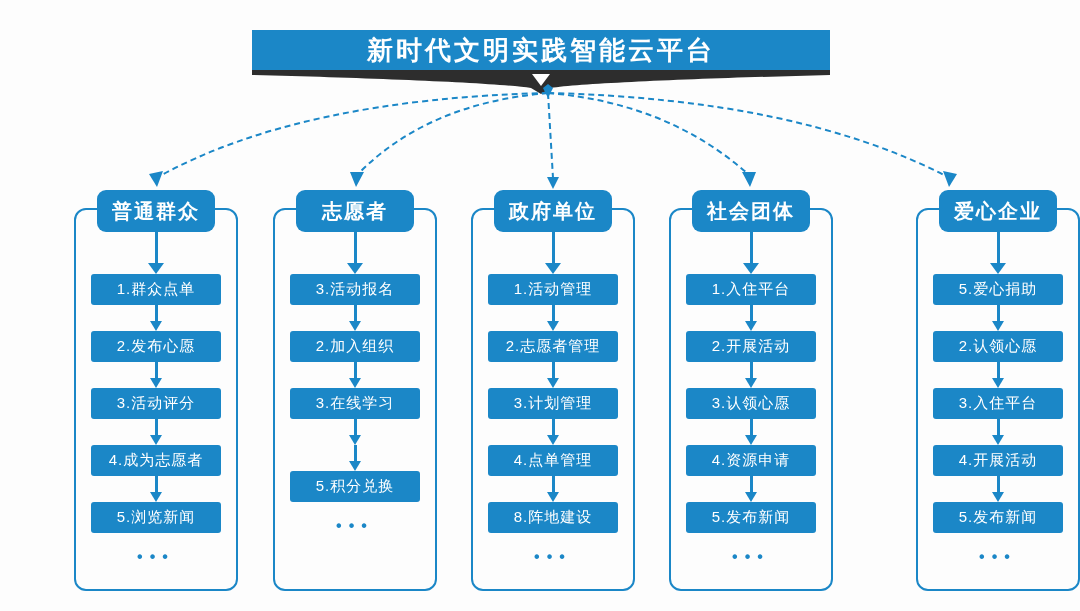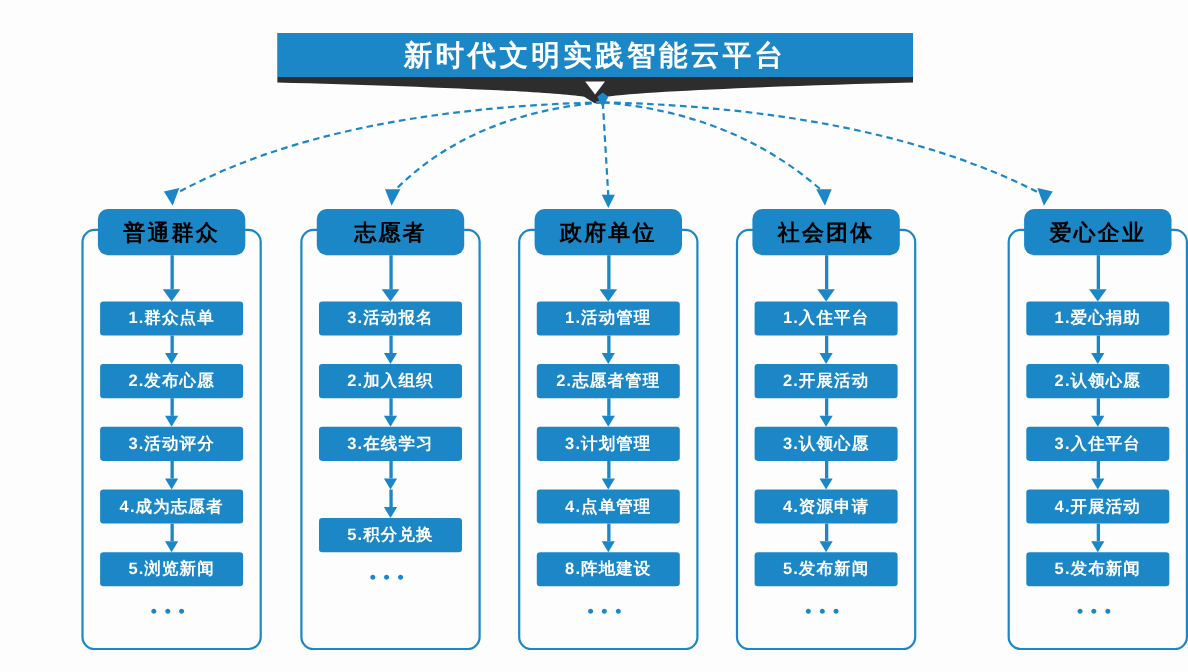--- a/index.html
+++ b/index.html
@@ -34,8 +34,8 @@
   }
   .col-header {
     position: relative; z-index: 1;
-    width: 134px; height: 42px; border-radius: 9px;
-    background: var(--accent); color: #000000;
+    width: 118px; height: 42px; border-radius: 9px;
+    background: var(--accent); color: #ffffff;
     display: flex; align-items: center; justify-content: center;
     font-size: 20px; font-weight: bold; letter-spacing: 2px;
   }

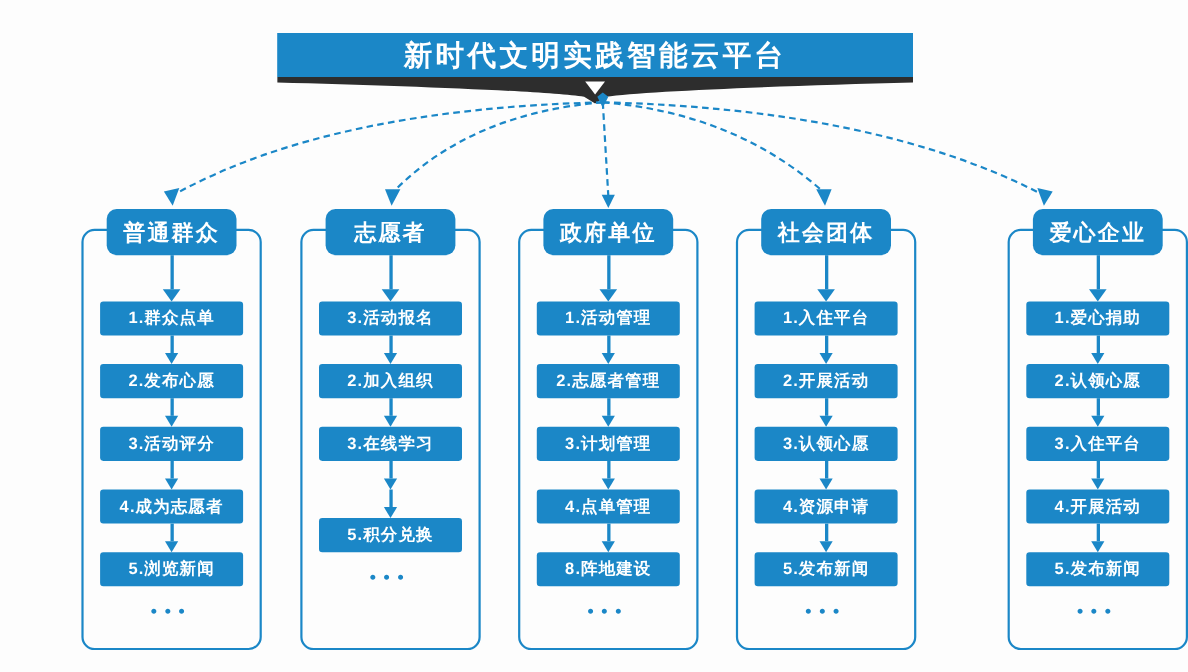--- a/index.html
+++ b/index.html
@@ -44,7 +44,7 @@
     width: 130px; height: 31px; border-radius: 3px;
     background: var(--accent); color: #fff;
     display: flex; align-items: center; justify-content: center;
-    font-size: 15px; letter-spacing: 1px; font-weight: bold;
+    font-size: 15px; letter-spacing: 1px;
   }
   .arrow {
     position: relative; z-index: 1;

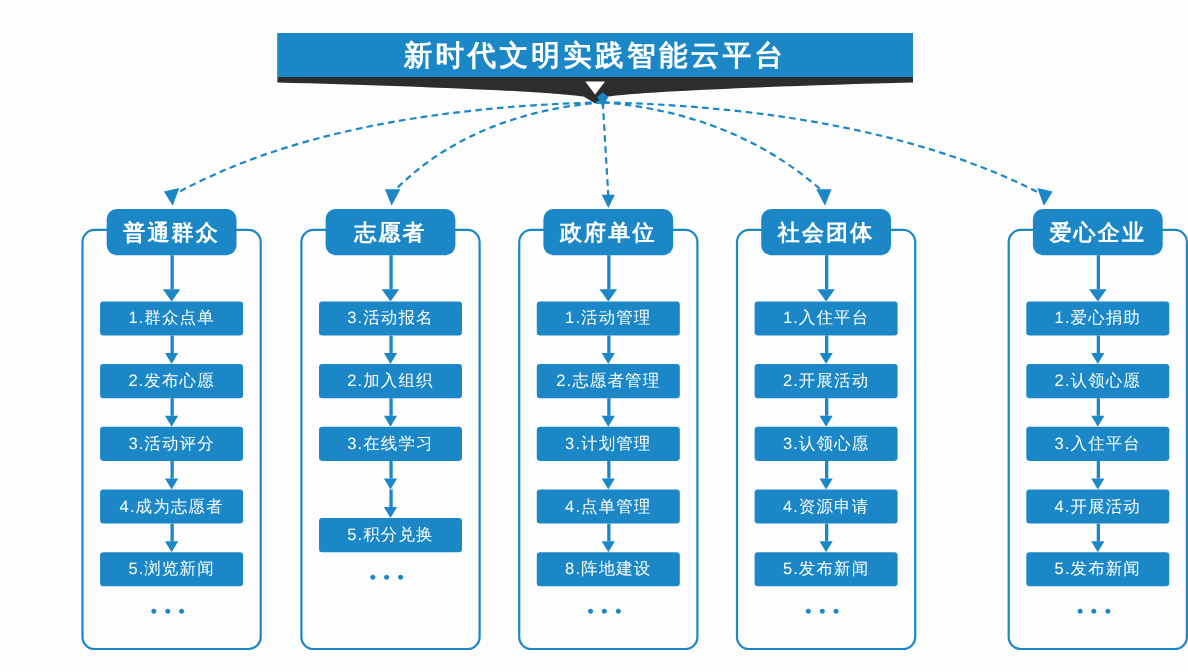--- a/index.html
+++ b/index.html
@@ -229,7 +229,7 @@
         <span class="stem"></span>
         <span class="head"></span>
       </div>
-    <div class="step">1.爱心捐助</div>
+    <div class="step">5.爱心捐助</div>
     <div class="arrow small">
         <span class="stem"></span>
         <span class="head"></span>

